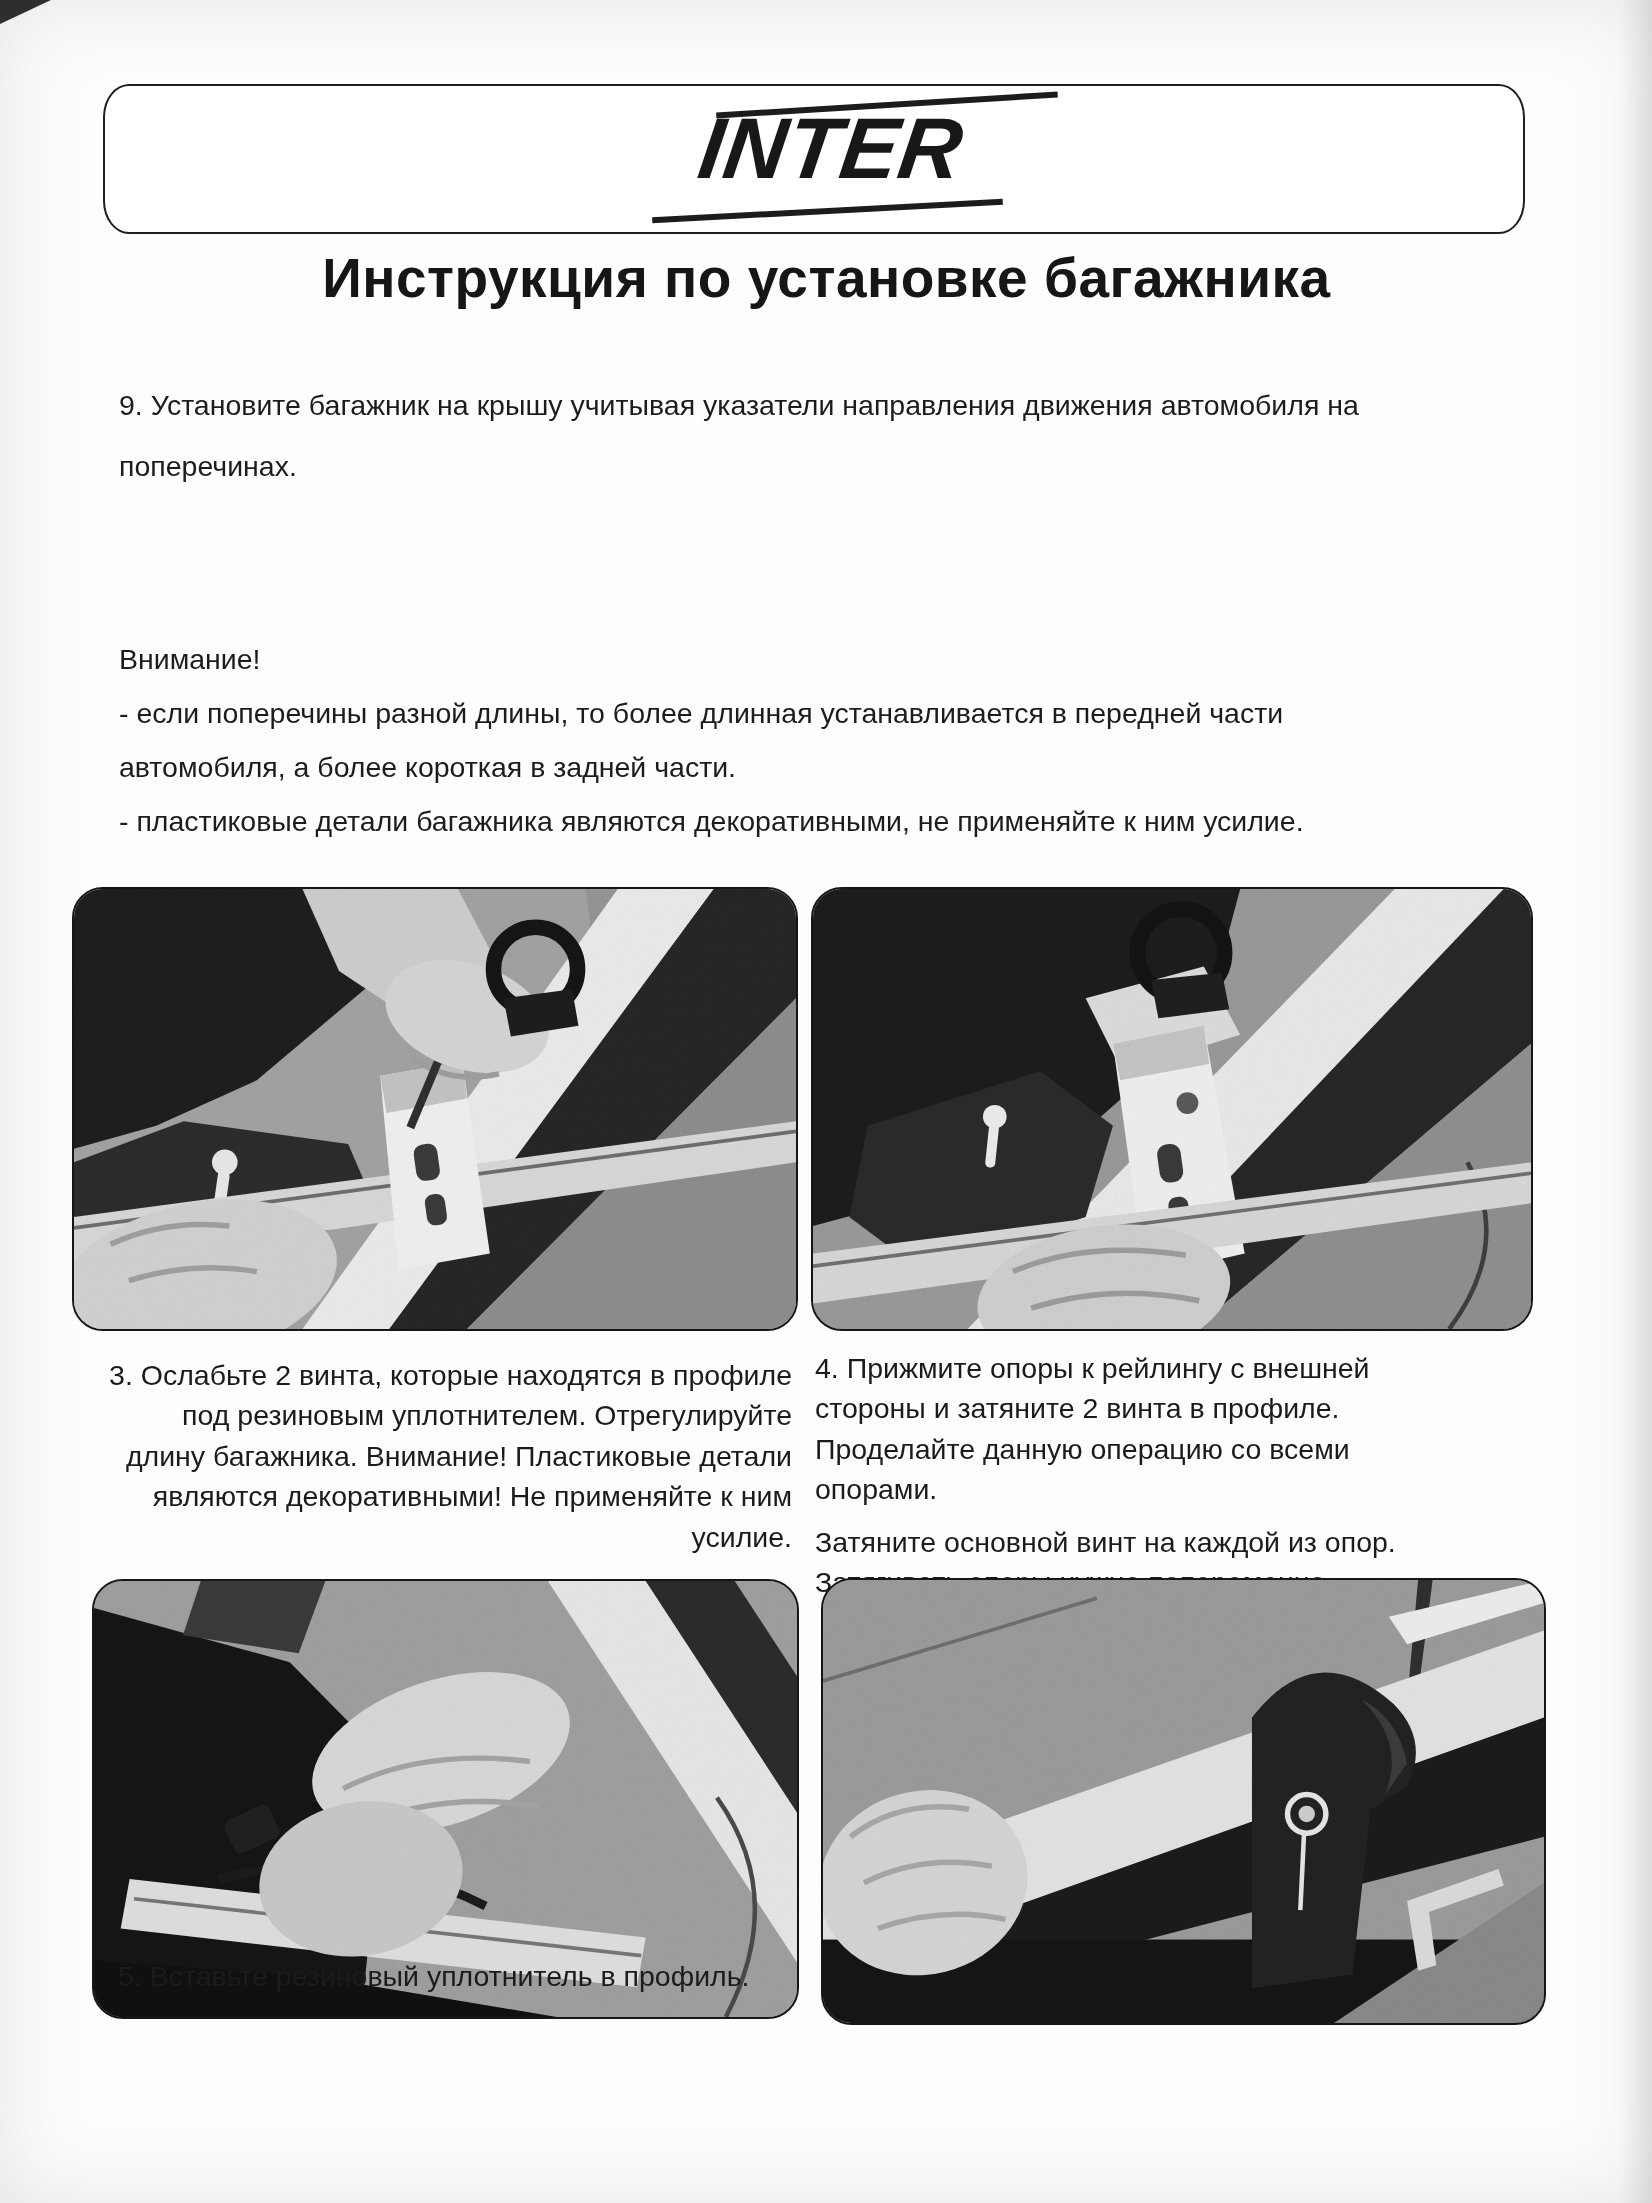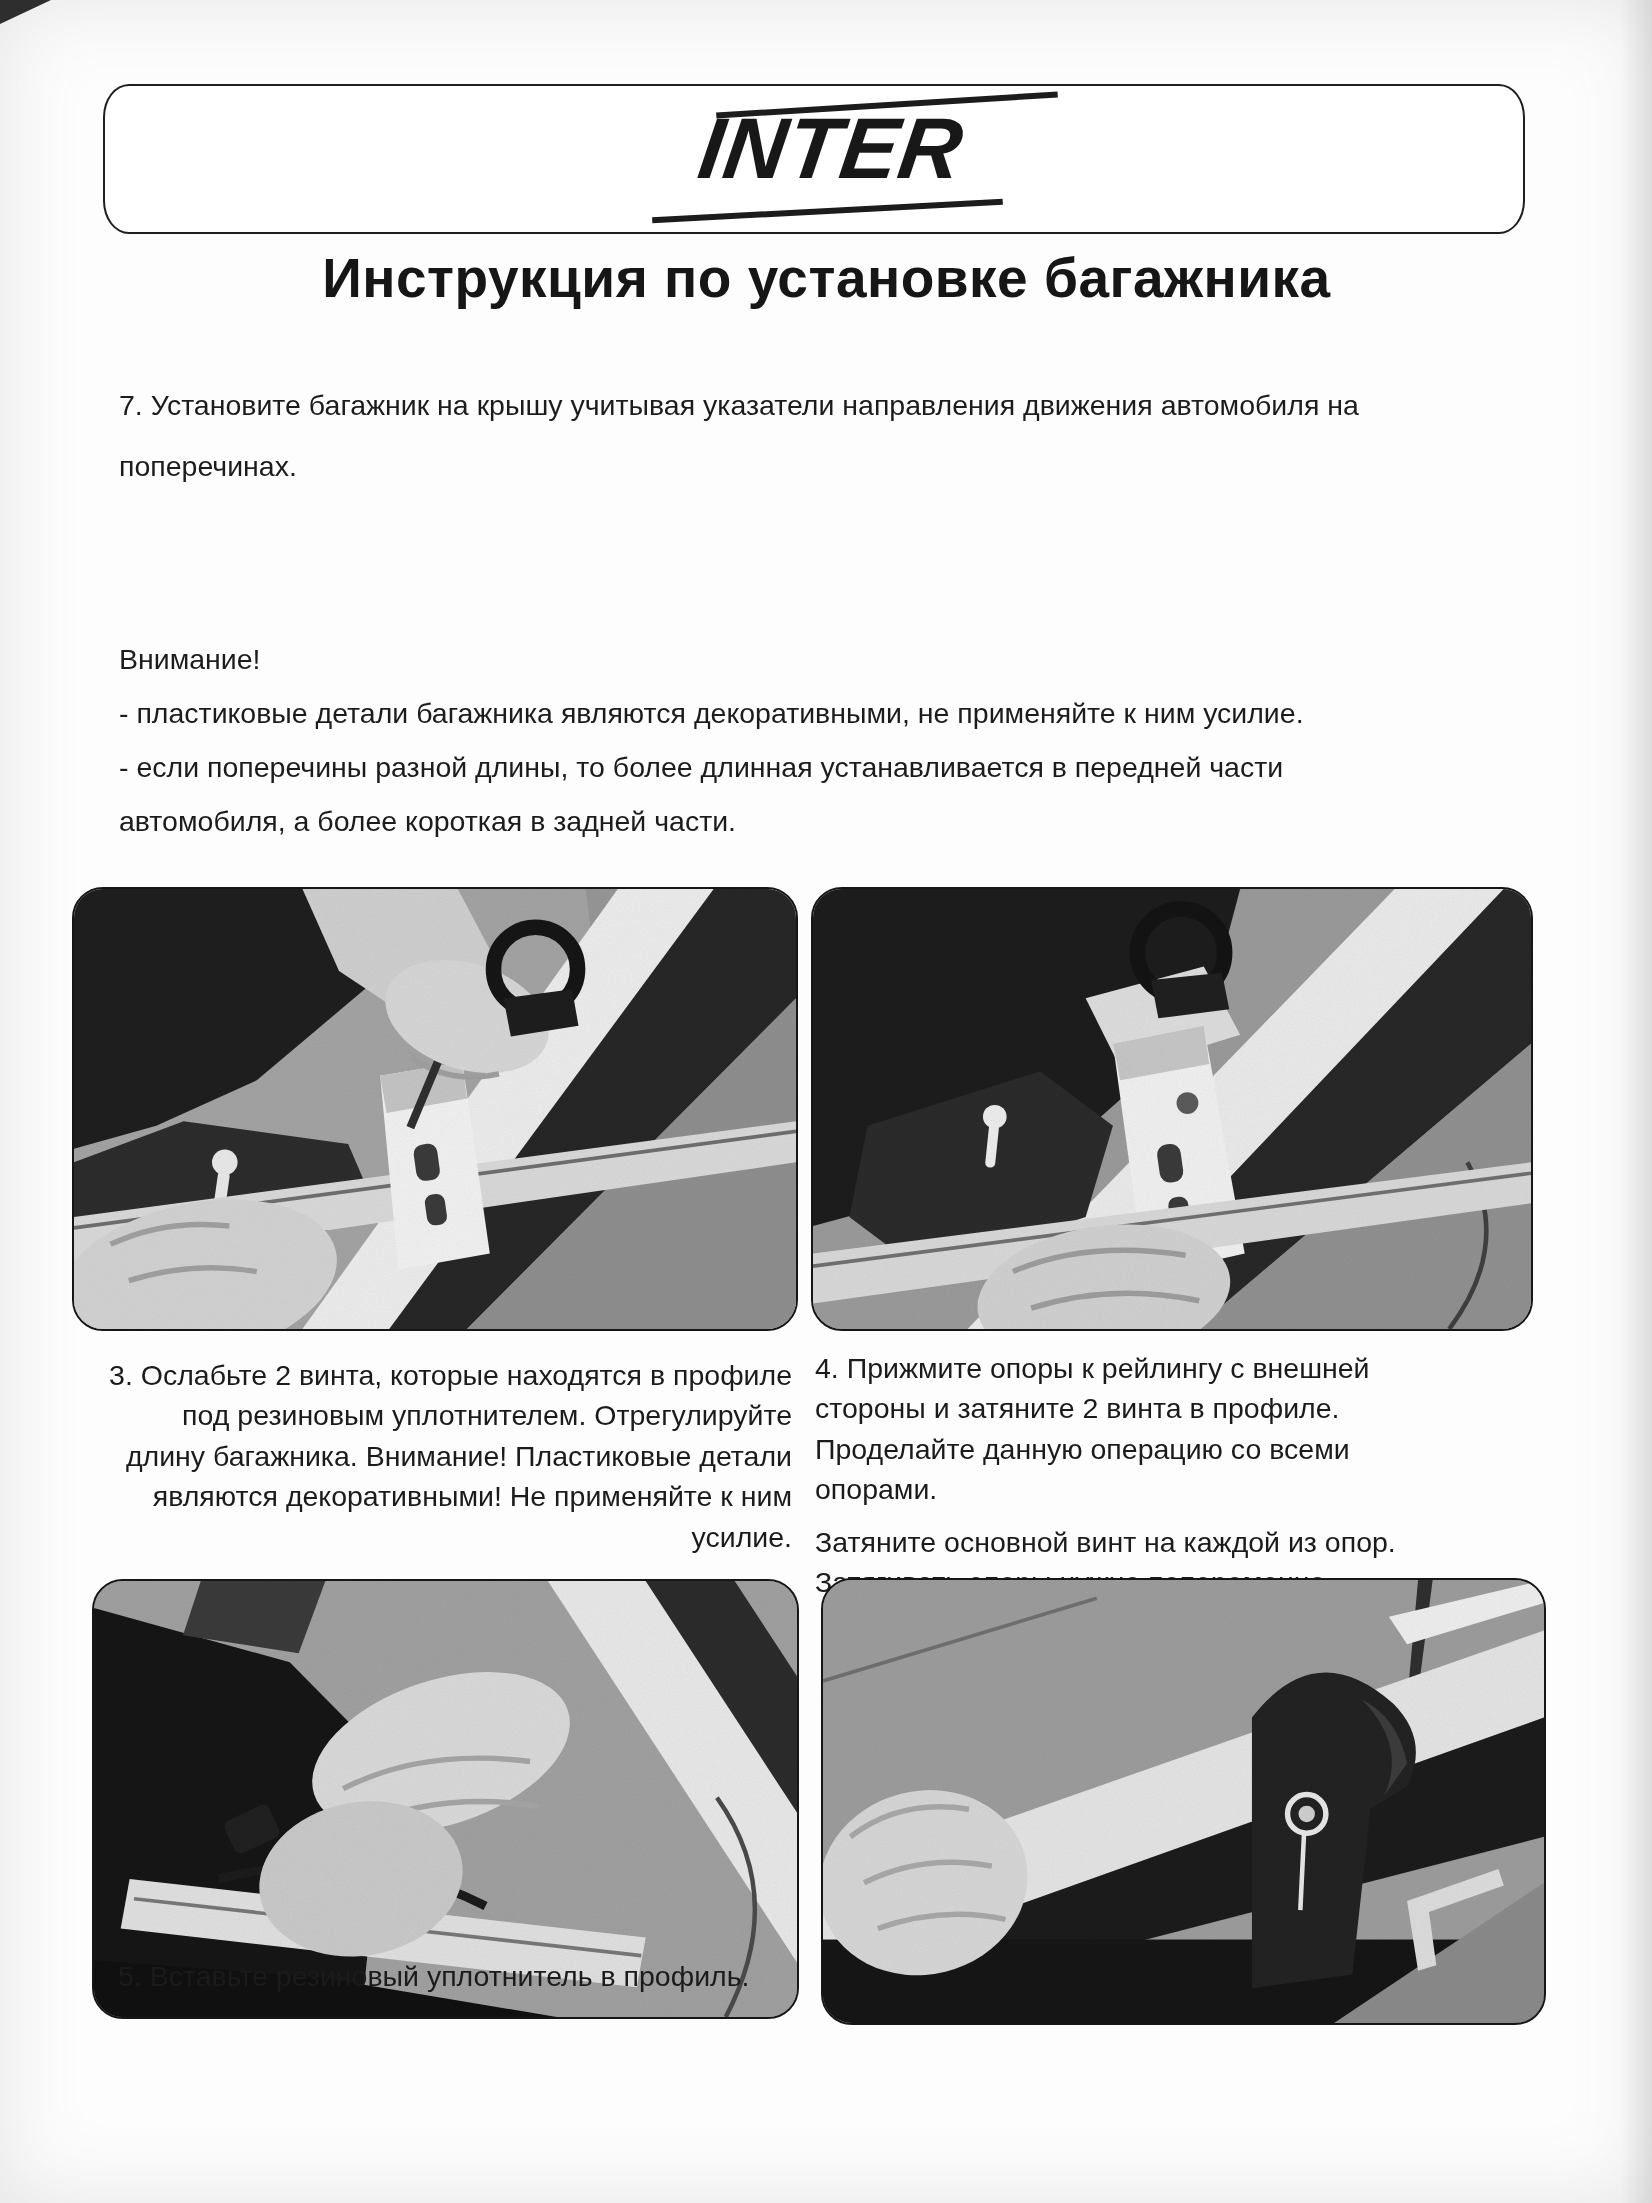--- a/index.html
+++ b/index.html
@@ -103,7 +103,7 @@
   <h1 class="title">Инструкция по установке багажника</h1>
 
   <div class="intro">
-    <p>7. Установите багажник на крышу учитывая указатели направления движения автомобиля на поперечинах.</p>
+    <p>9. Установите багажник на крышу учитывая указатели направления движения автомобиля на поперечинах.</p>
   </div>
 
   <div class="warning">

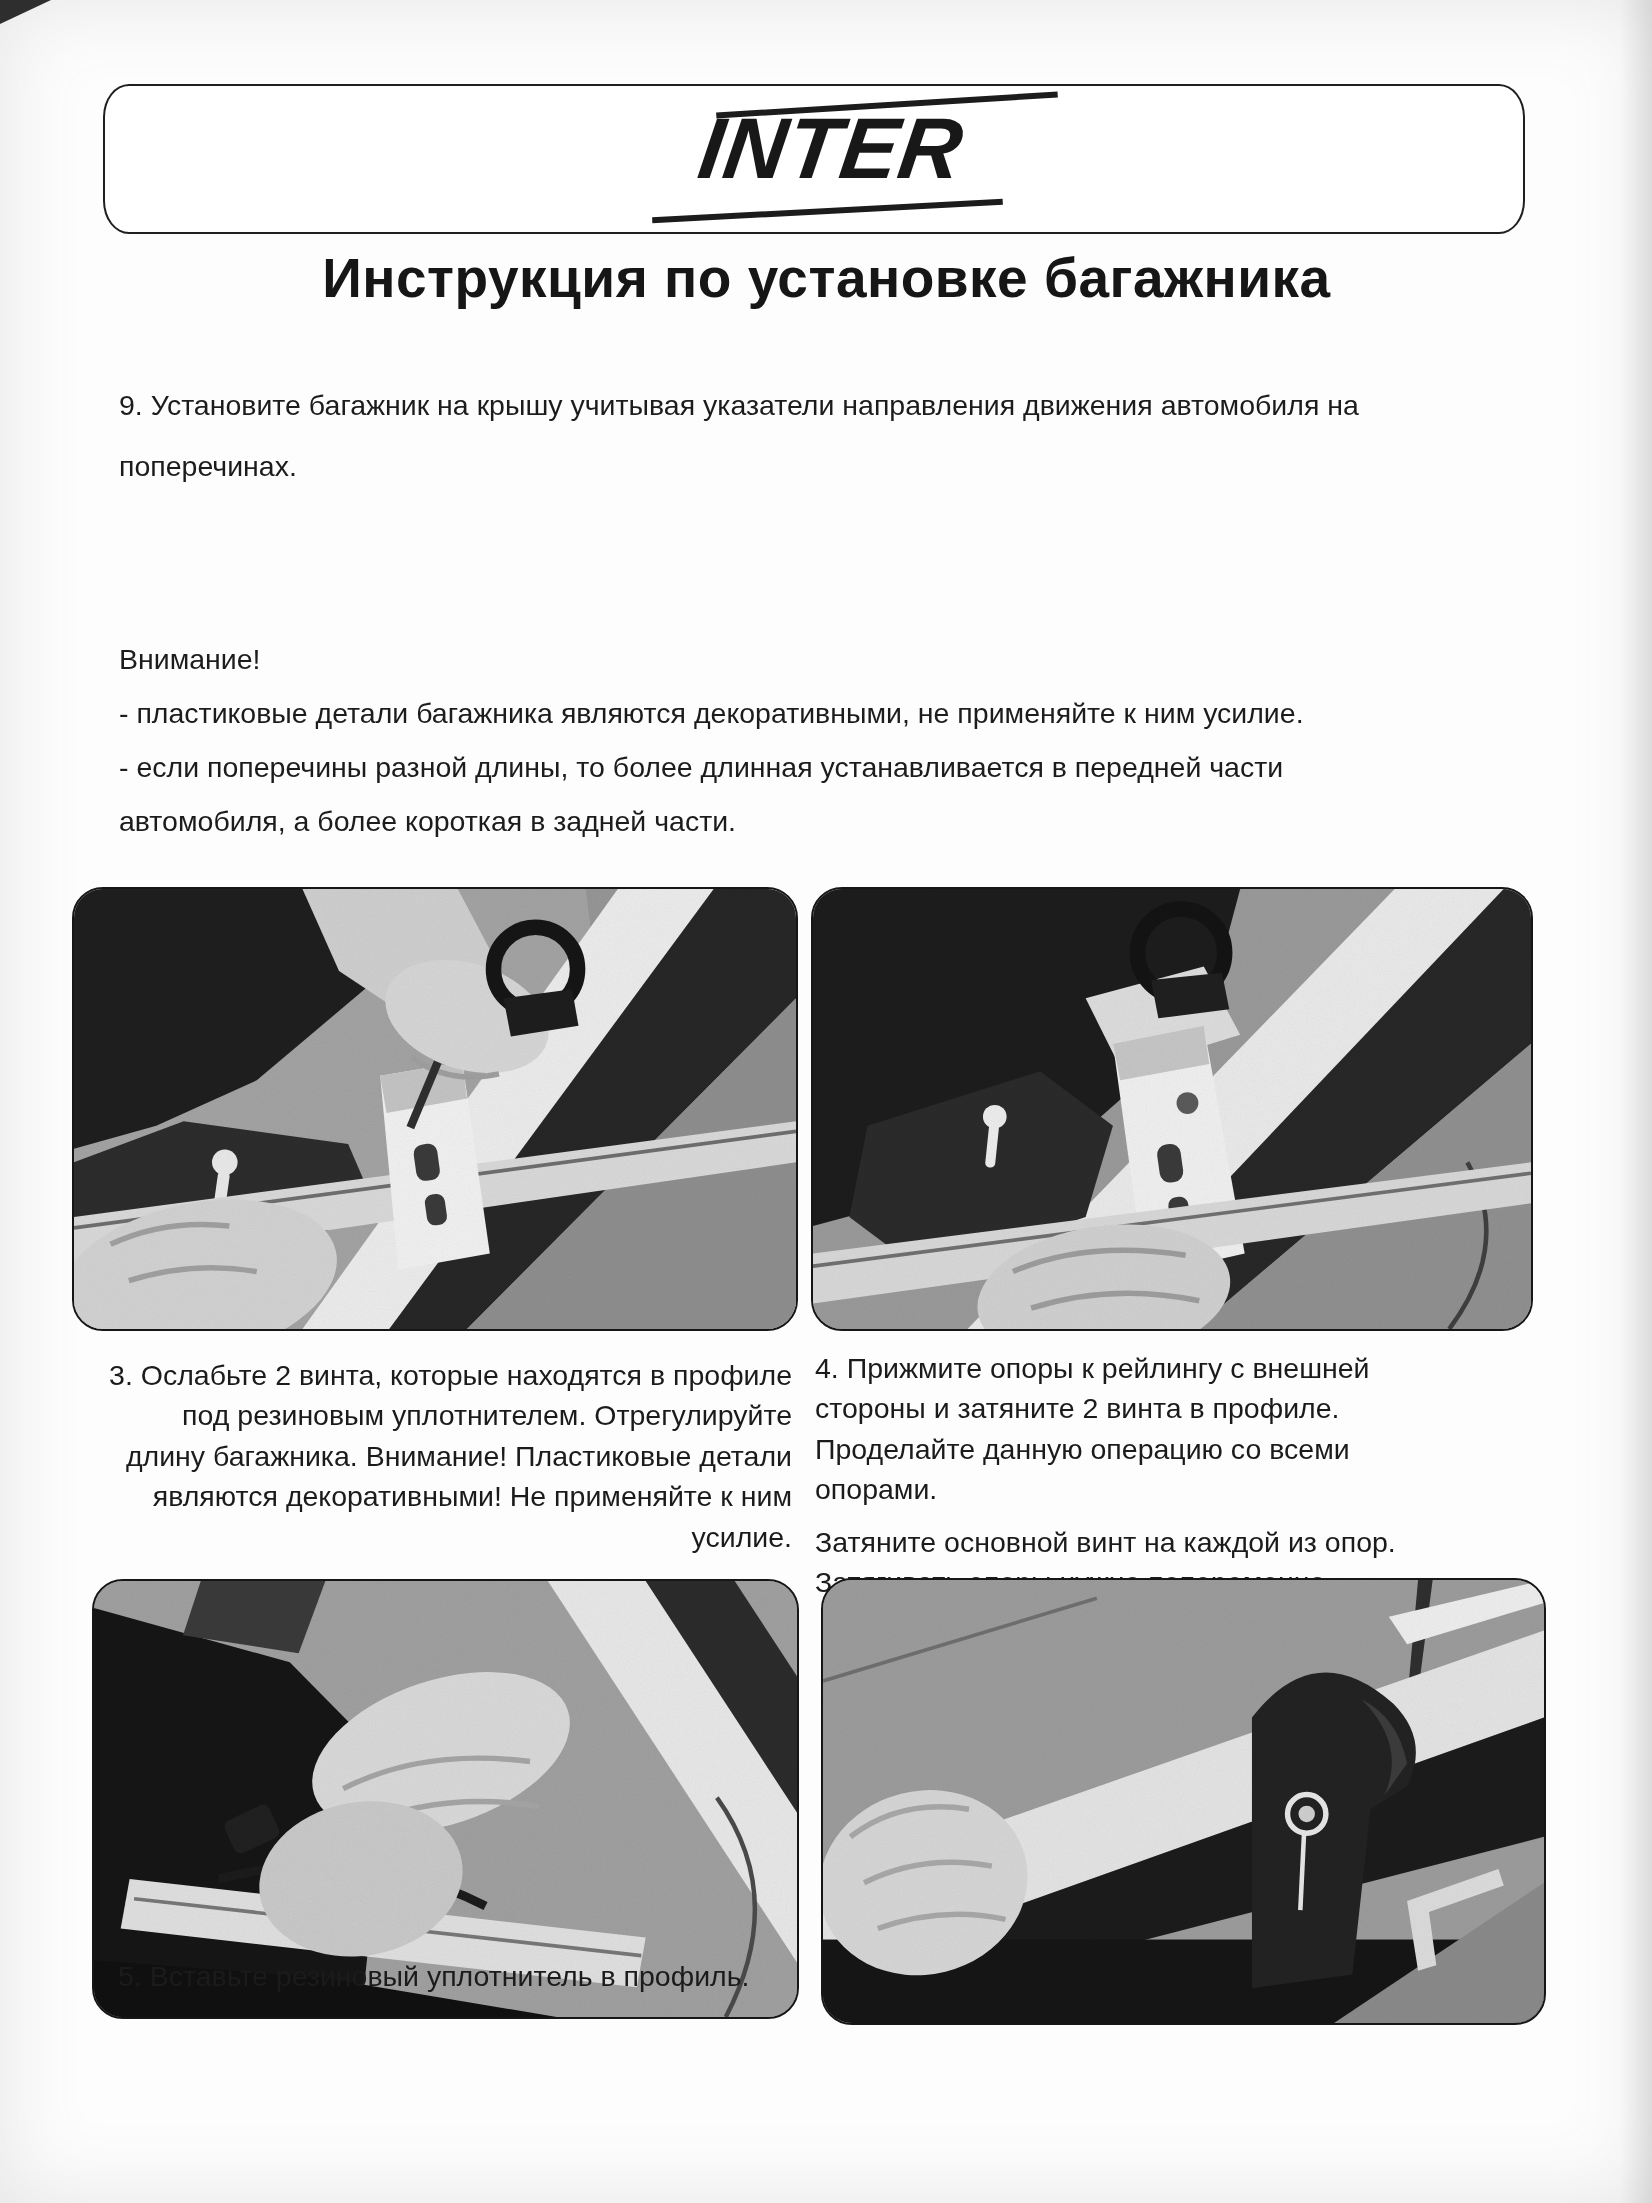--- a/index.html
+++ b/index.html
@@ -108,8 +108,8 @@
 
   <div class="warning">
     <p class="warning-heading">Внимание!</p>
+    <p>- если поперечины разной длины, то более длинная устанавливается в передней части автомобиля, а более короткая в задней части.</p>
     <p>- пластиковые детали багажника являются декоративными, не применяйте к ним усилие.</p>
-    <p>- если поперечины разной длины, то более длинная устанавливается в передней части автомобиля, а более короткая в задней части.</p>
   </div>
 
   <div class="photo photo1">

